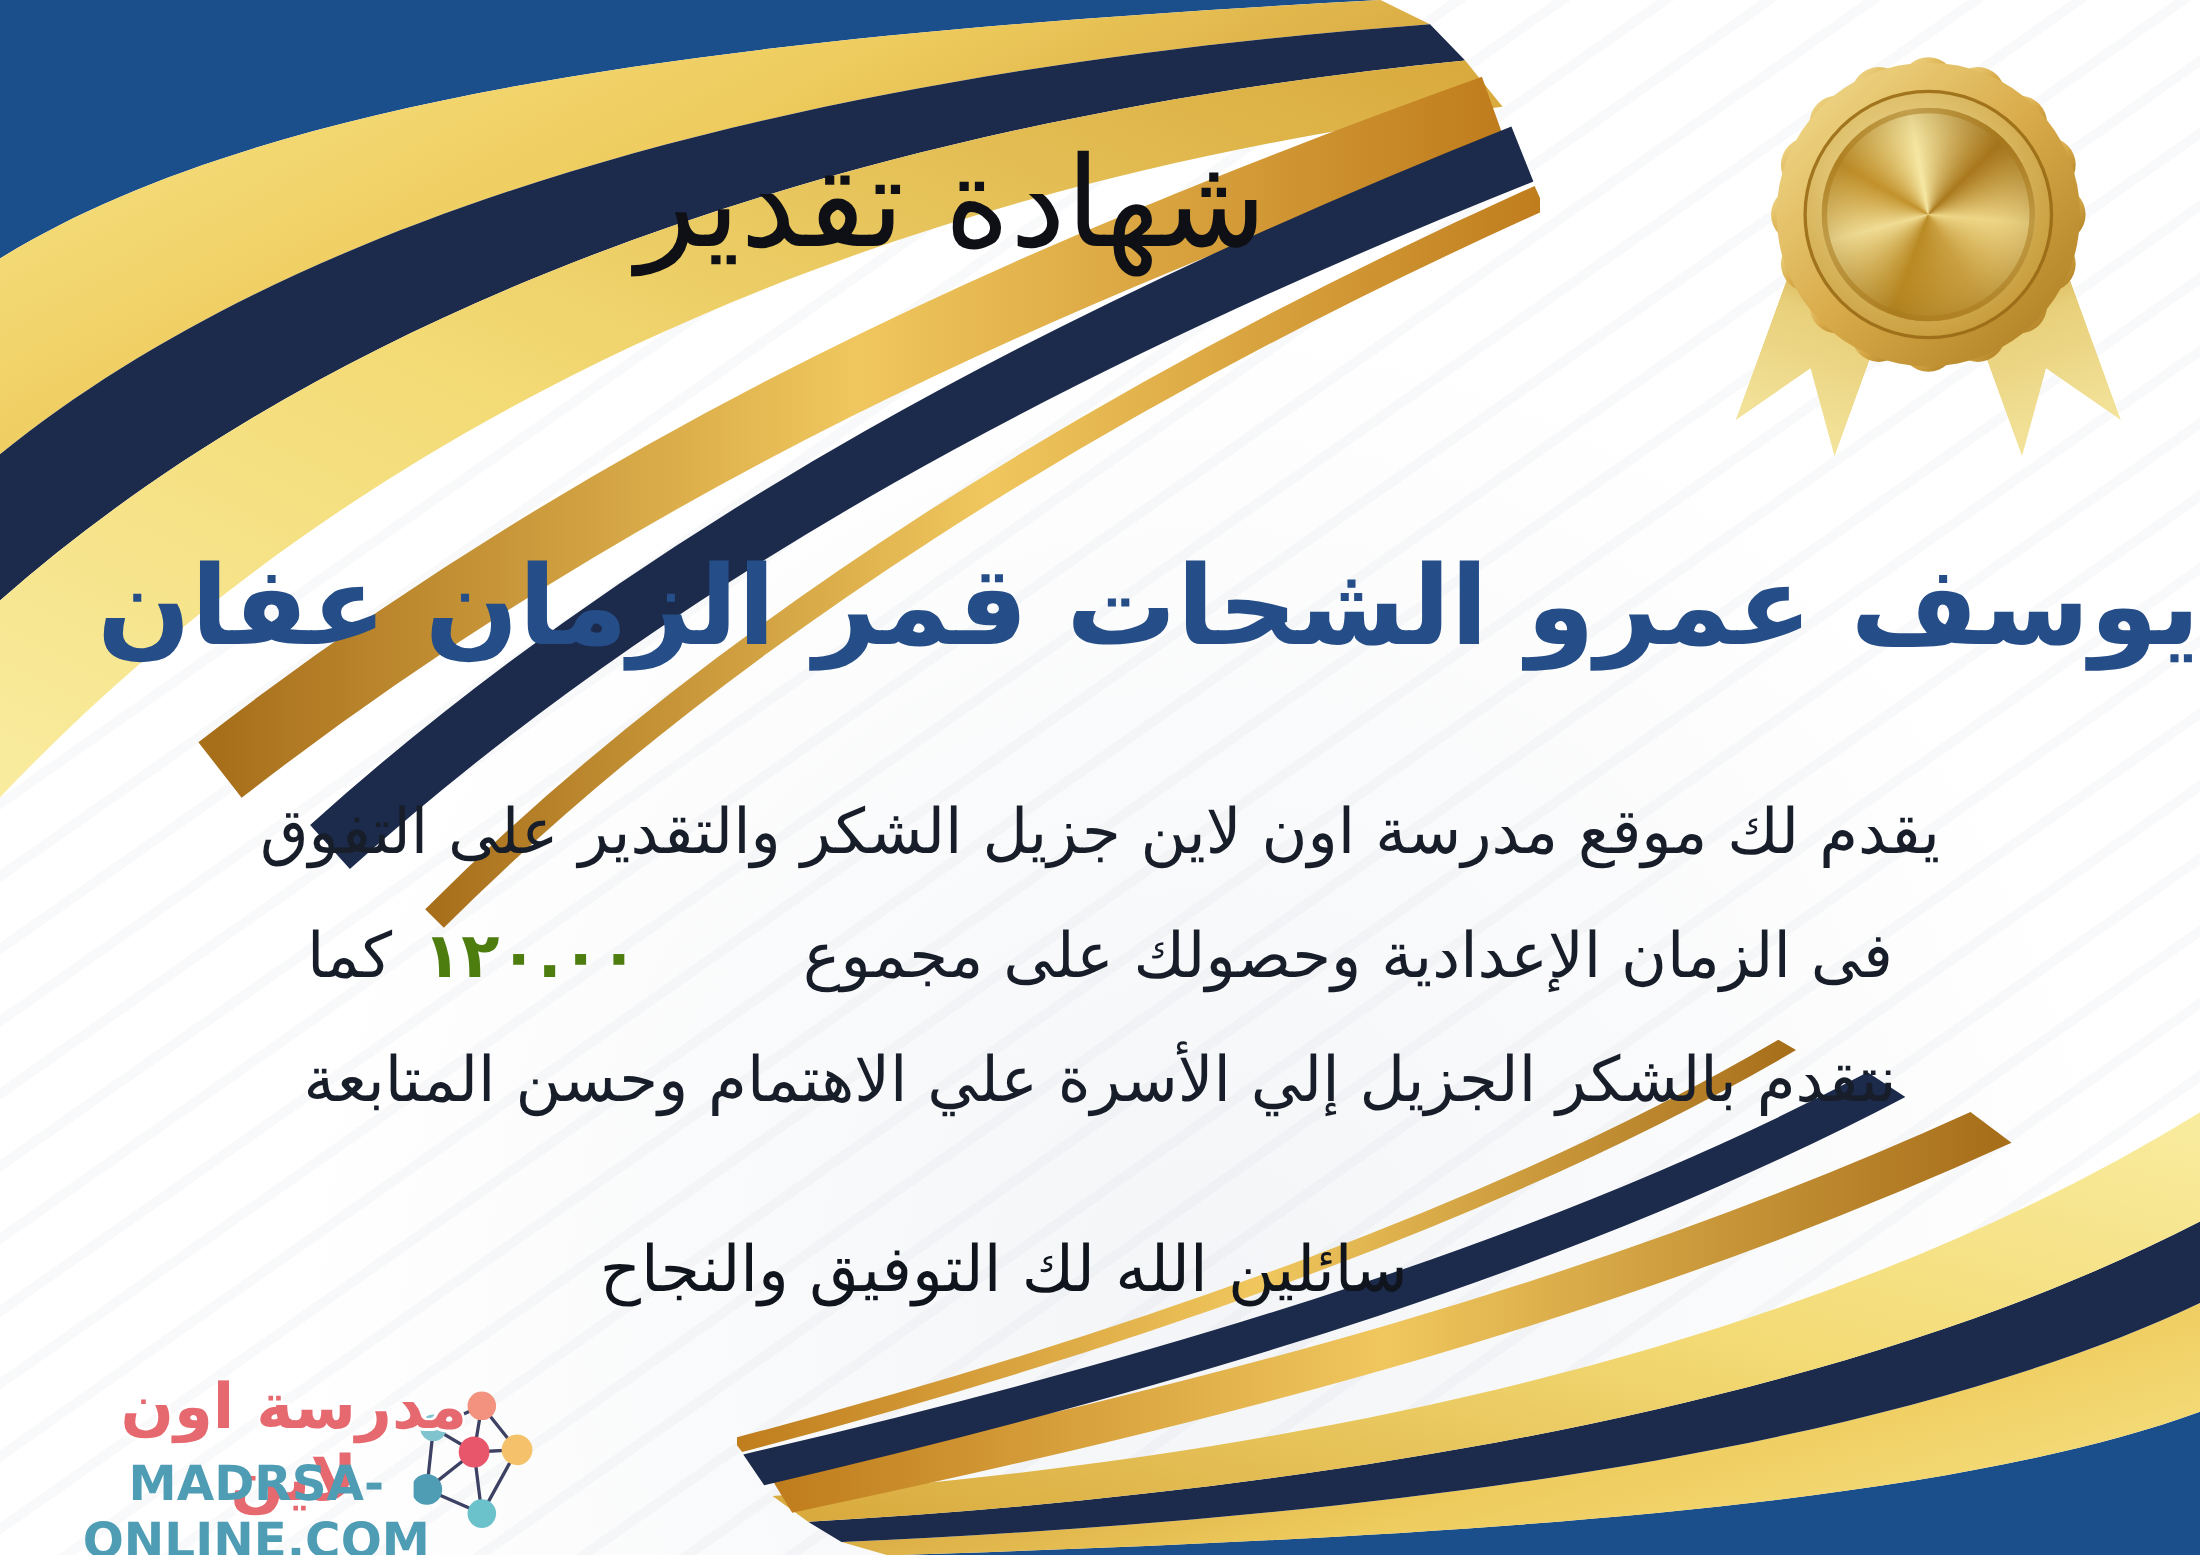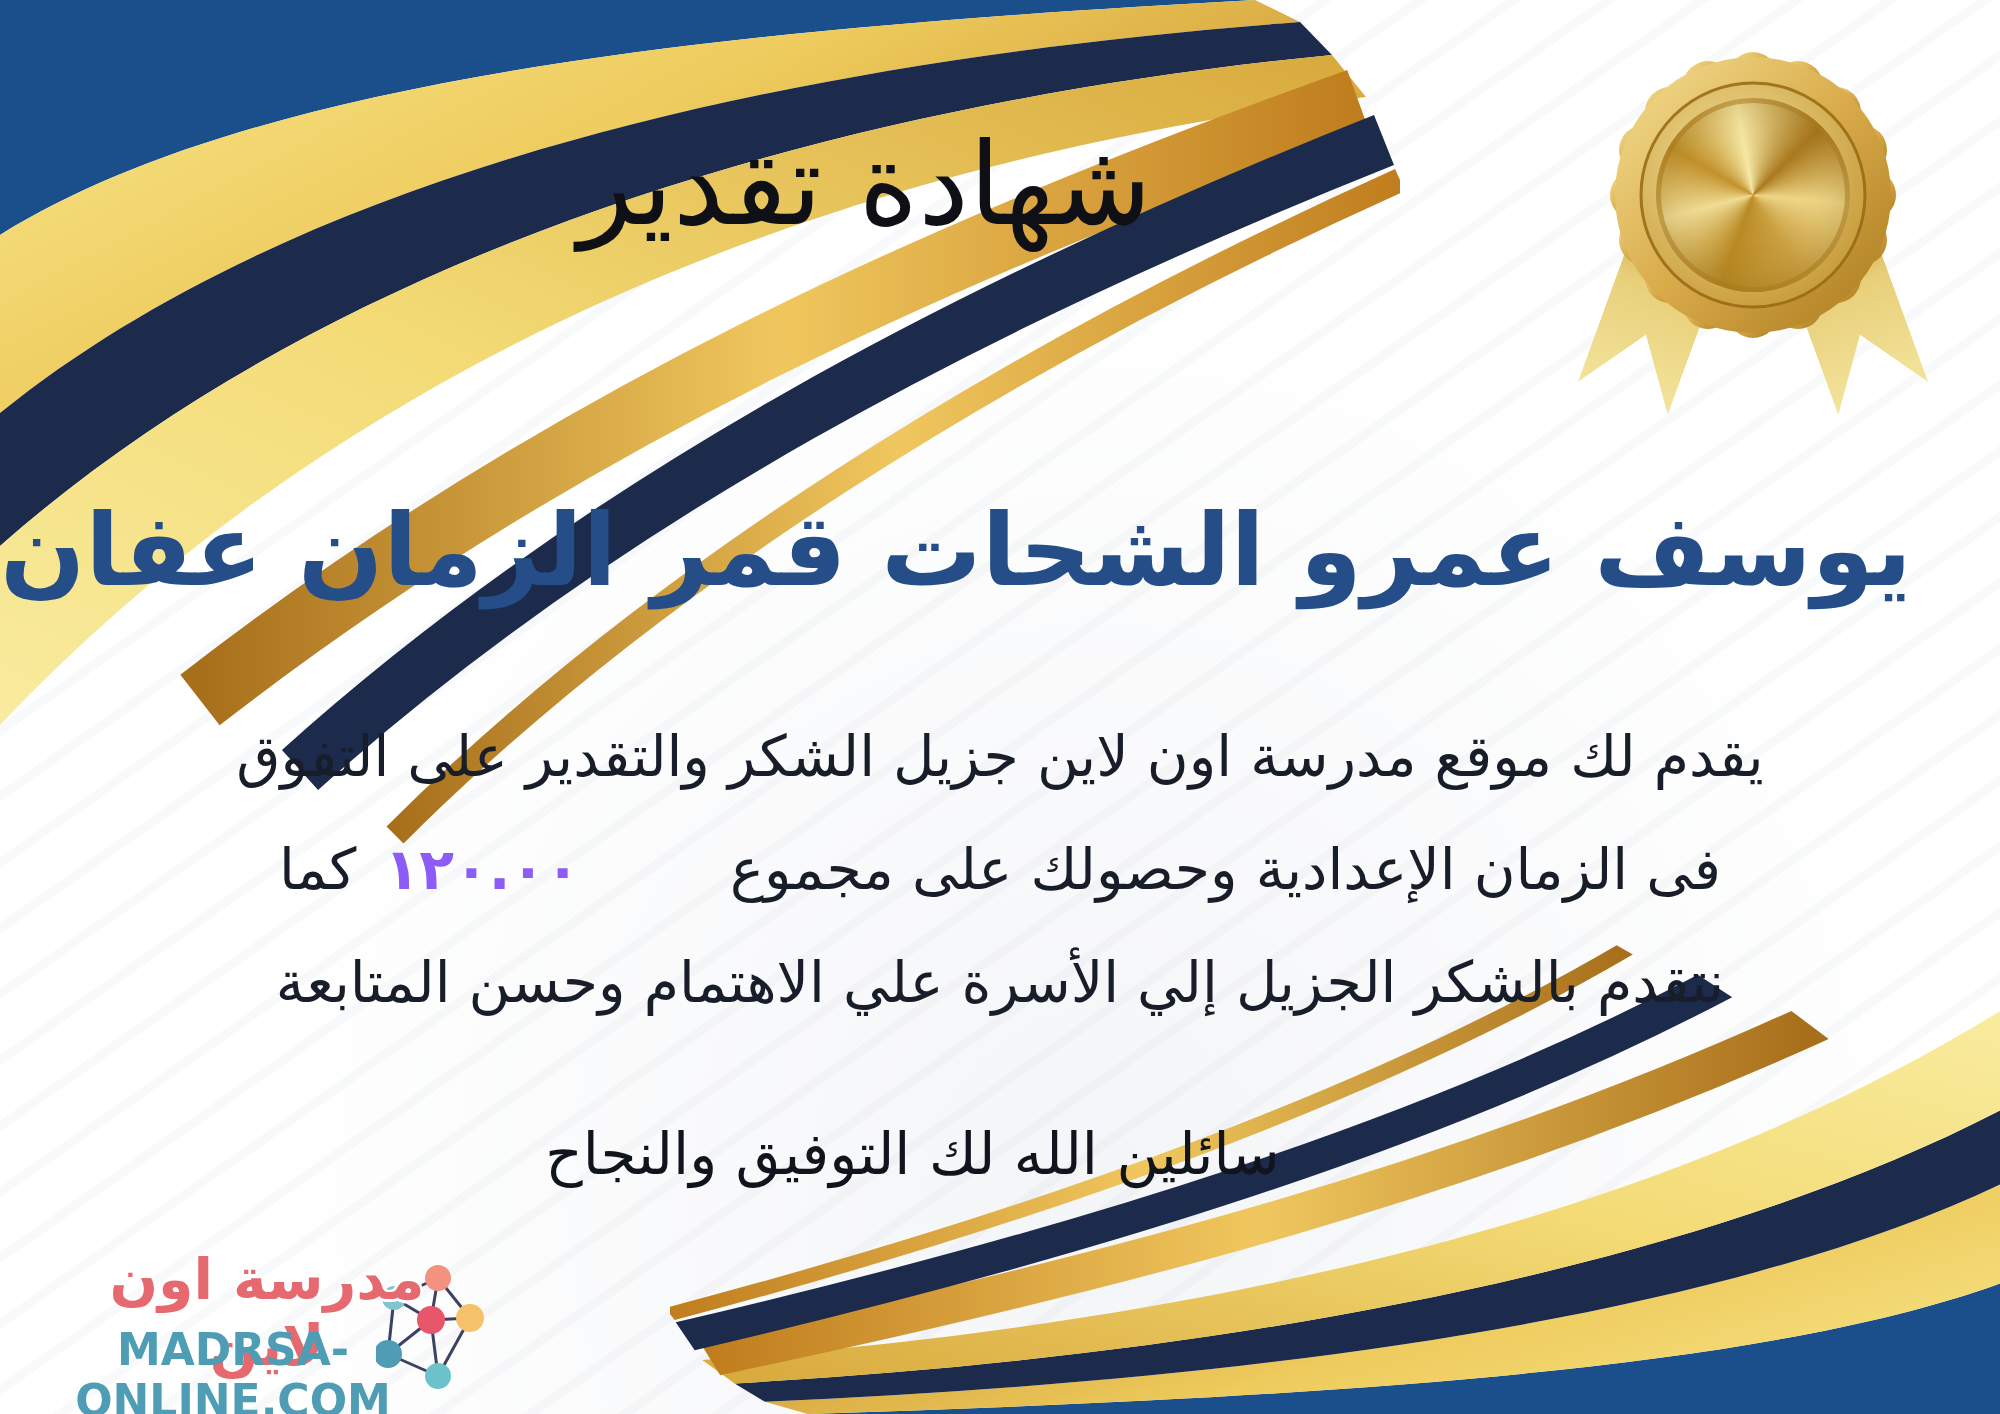--- a/index.html
+++ b/index.html
@@ -46,7 +46,7 @@
   }
   .recipient{
     position:absolute; top:492px; left:0; right:0; z-index:3;
-    text-align:left; direction:rtl;
+    text-align:right; direction:rtl;
     font-size:100px; font-weight:bold; color:#254e88;
   }
   .body-text{

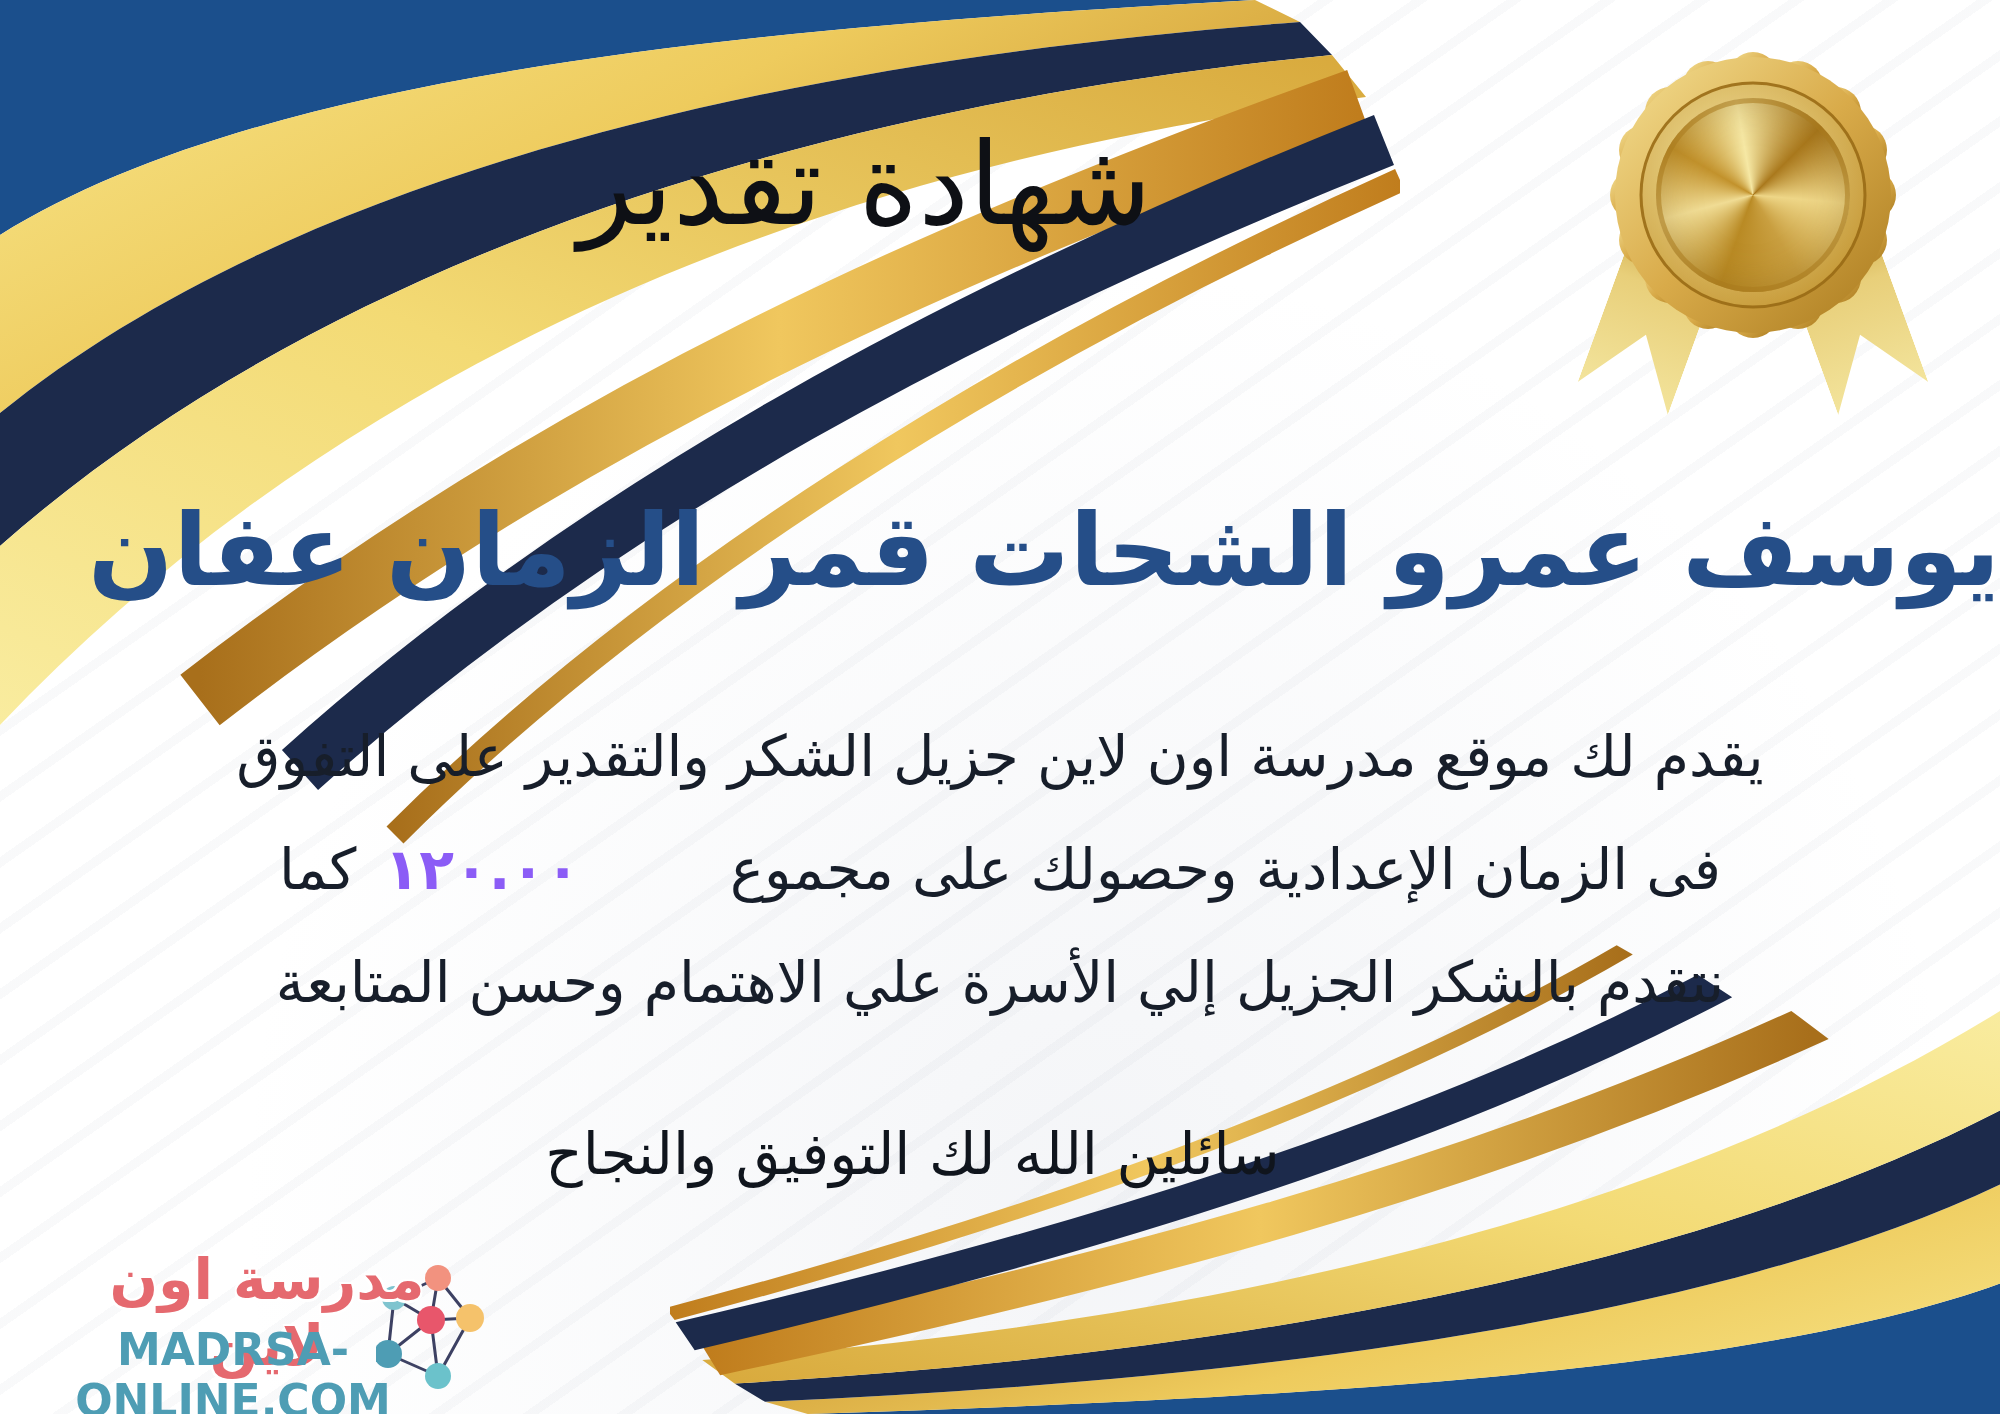--- a/index.html
+++ b/index.html
@@ -55,7 +55,7 @@
     font-size:57px; line-height:113px; color:#171e2a; font-weight:500;
   }
   .score{
-    color:#8b5cf6; font-weight:bold;
+    color:#4d7c0f; font-weight:bold;
     margin-right:150px; margin-left:28px;
   }
   .closing{

